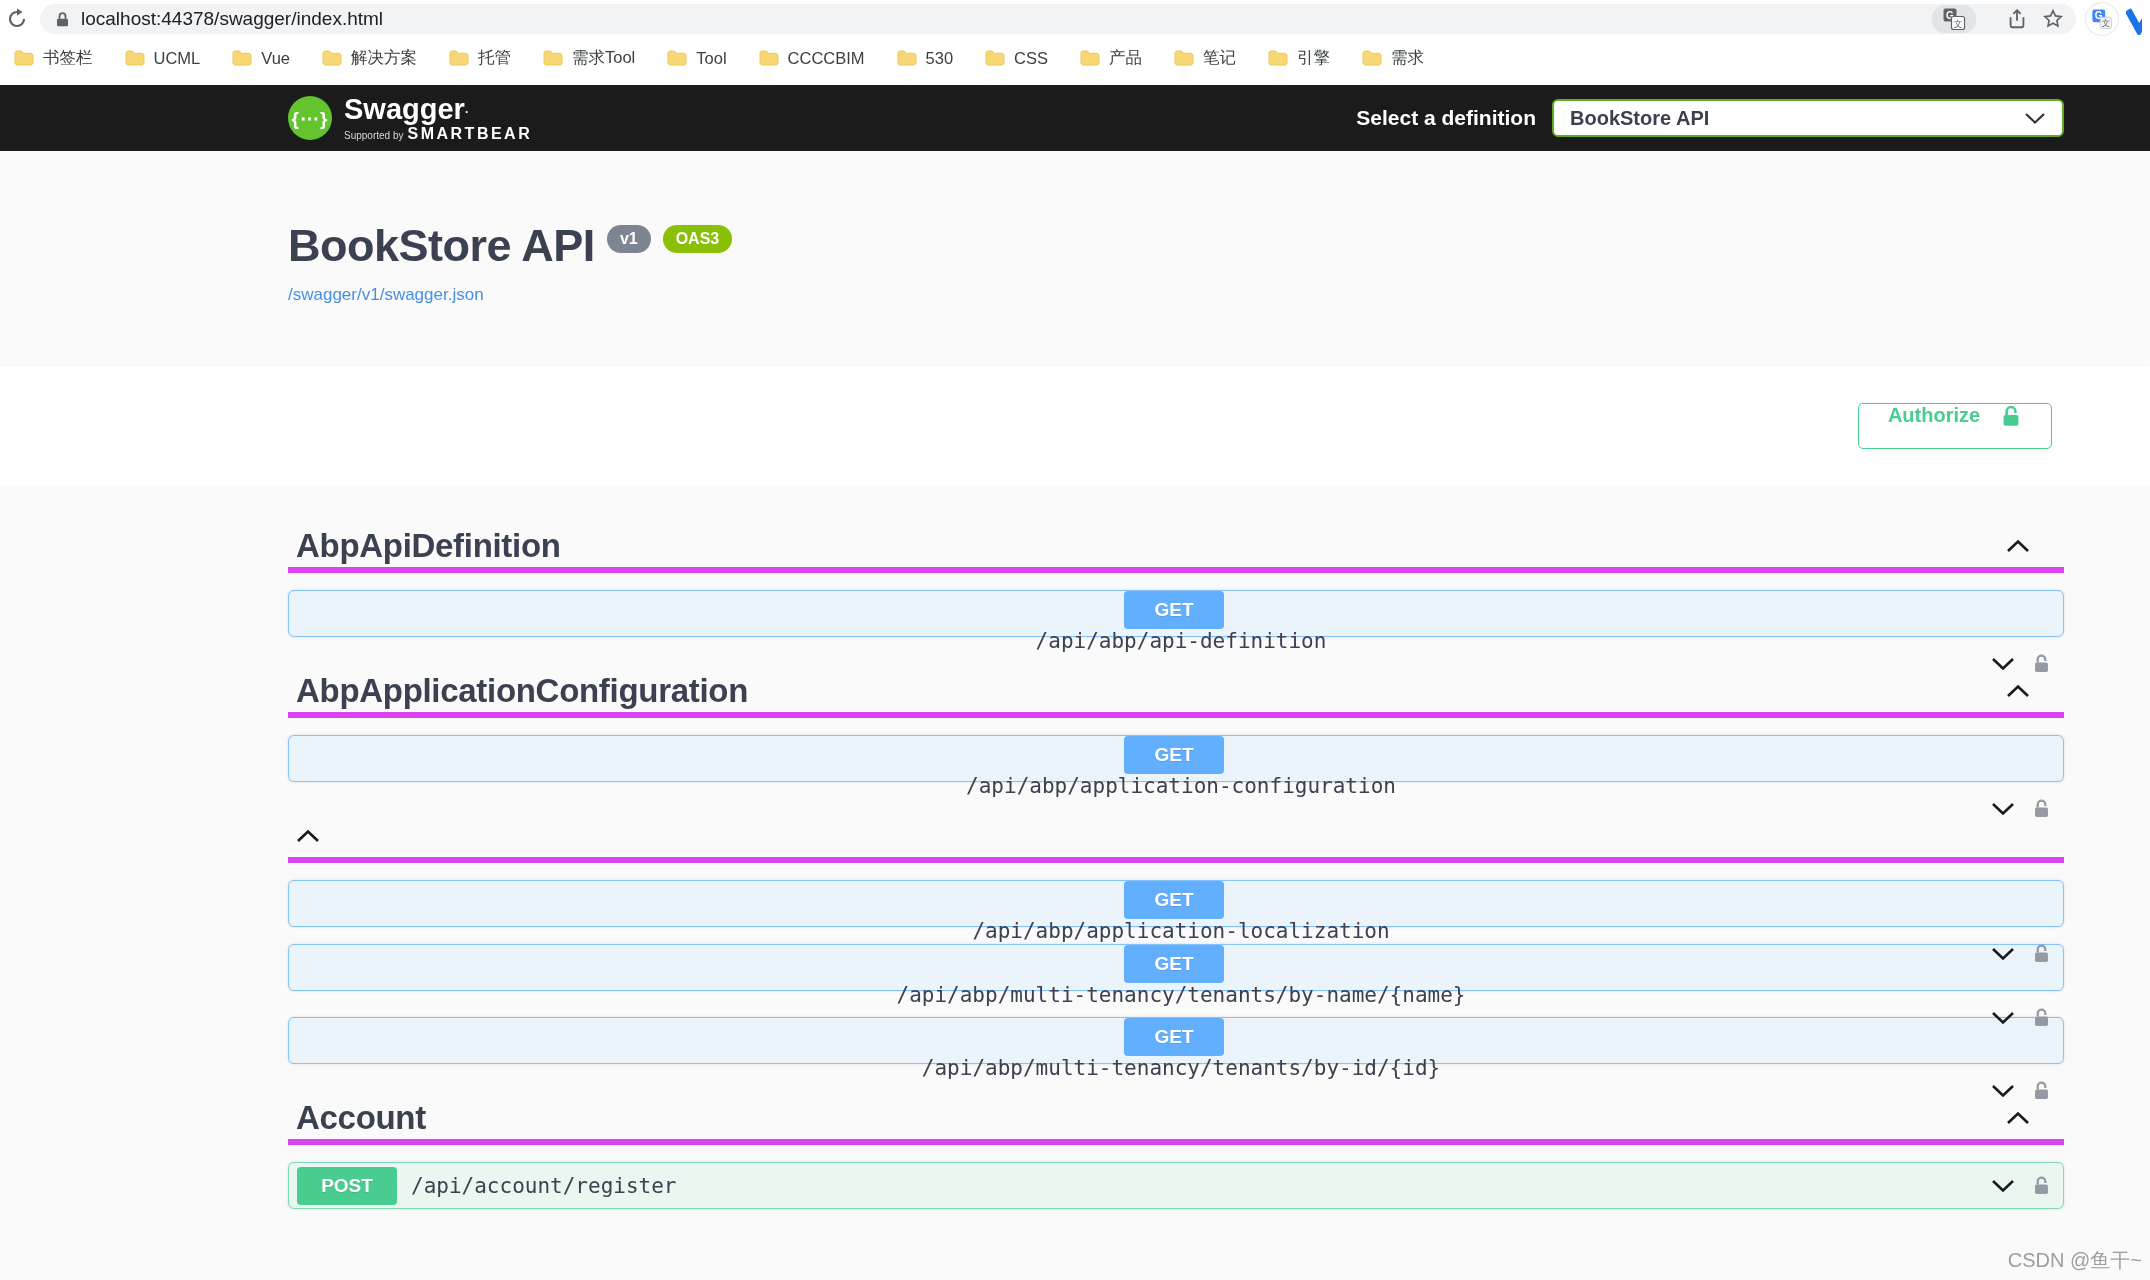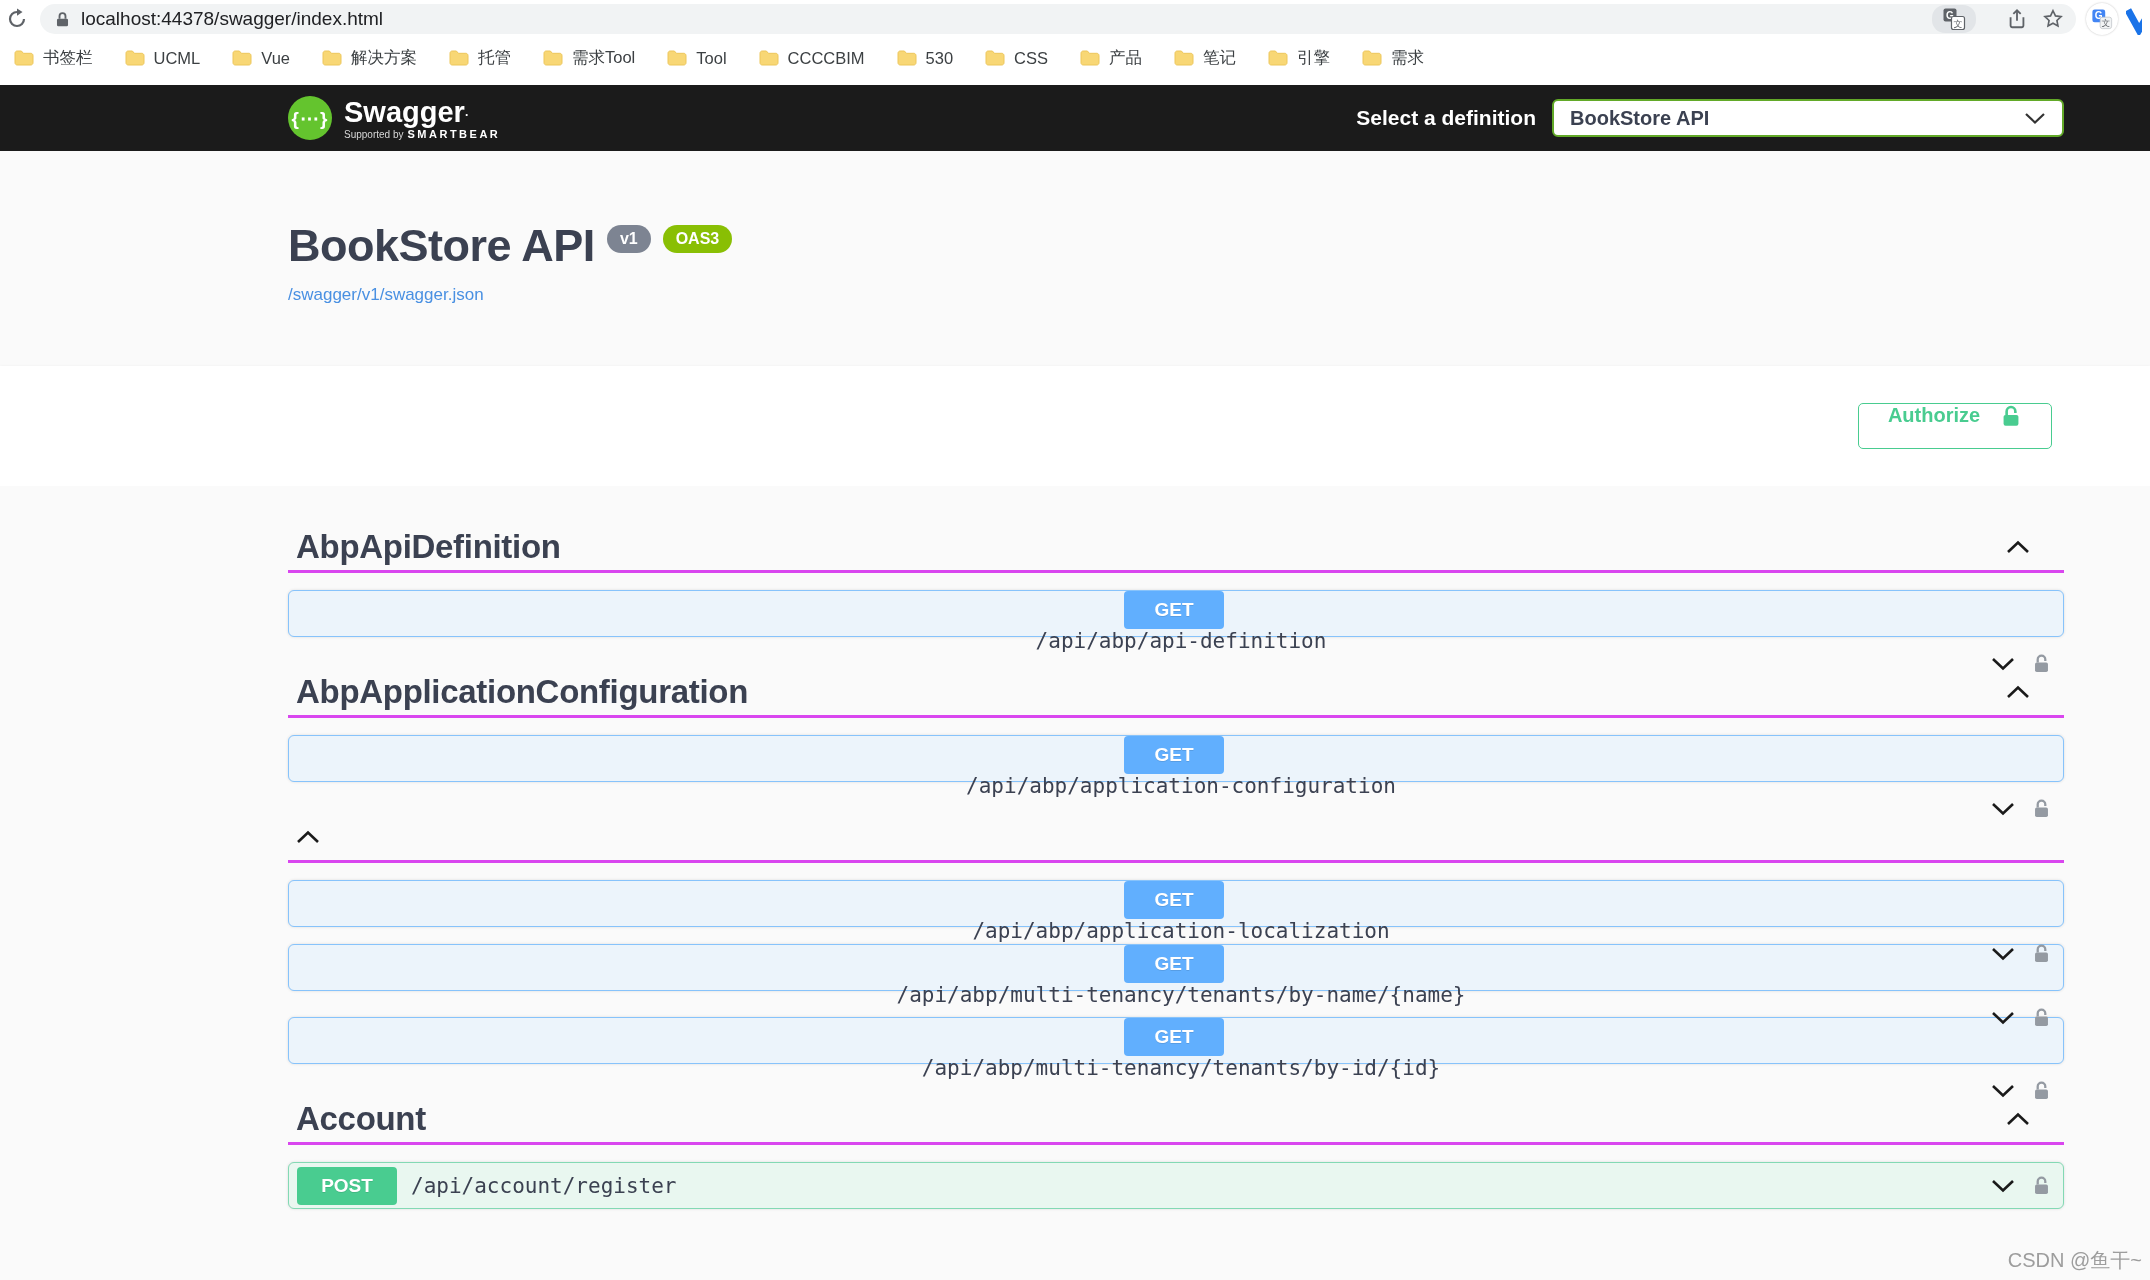--- a/index.html
+++ b/index.html
@@ -33,7 +33,7 @@
   .logo-name { color:#fff; font-size:29px; font-weight:700; line-height:30px; }
   .logo-name::after { content:"."; font-size:12px; vertical-align:bottom; color:#fff; }
   .logo-sub { font-size:10px; color:#d7d7d7; margin-top:1px; }
-  .logo-sub b { color:#fff; letter-spacing:2.5px; font-size:11px; margin-left:4px; }
+  .logo-sub b { color:#fff; letter-spacing:2.5px; font-size:16px; margin-left:4px; }
   .topbar-right { margin-left:auto; display:flex; align-items:center; }
   .select-label { color:#fff; font-size:21px; font-weight:700; margin-right:16px; white-space:nowrap; }
   .definition-select { width:512px; height:38px; background:#fff; border:2px solid #62a928; border-radius:6px; display:flex; align-items:center; padding:0 16px; cursor:pointer; }

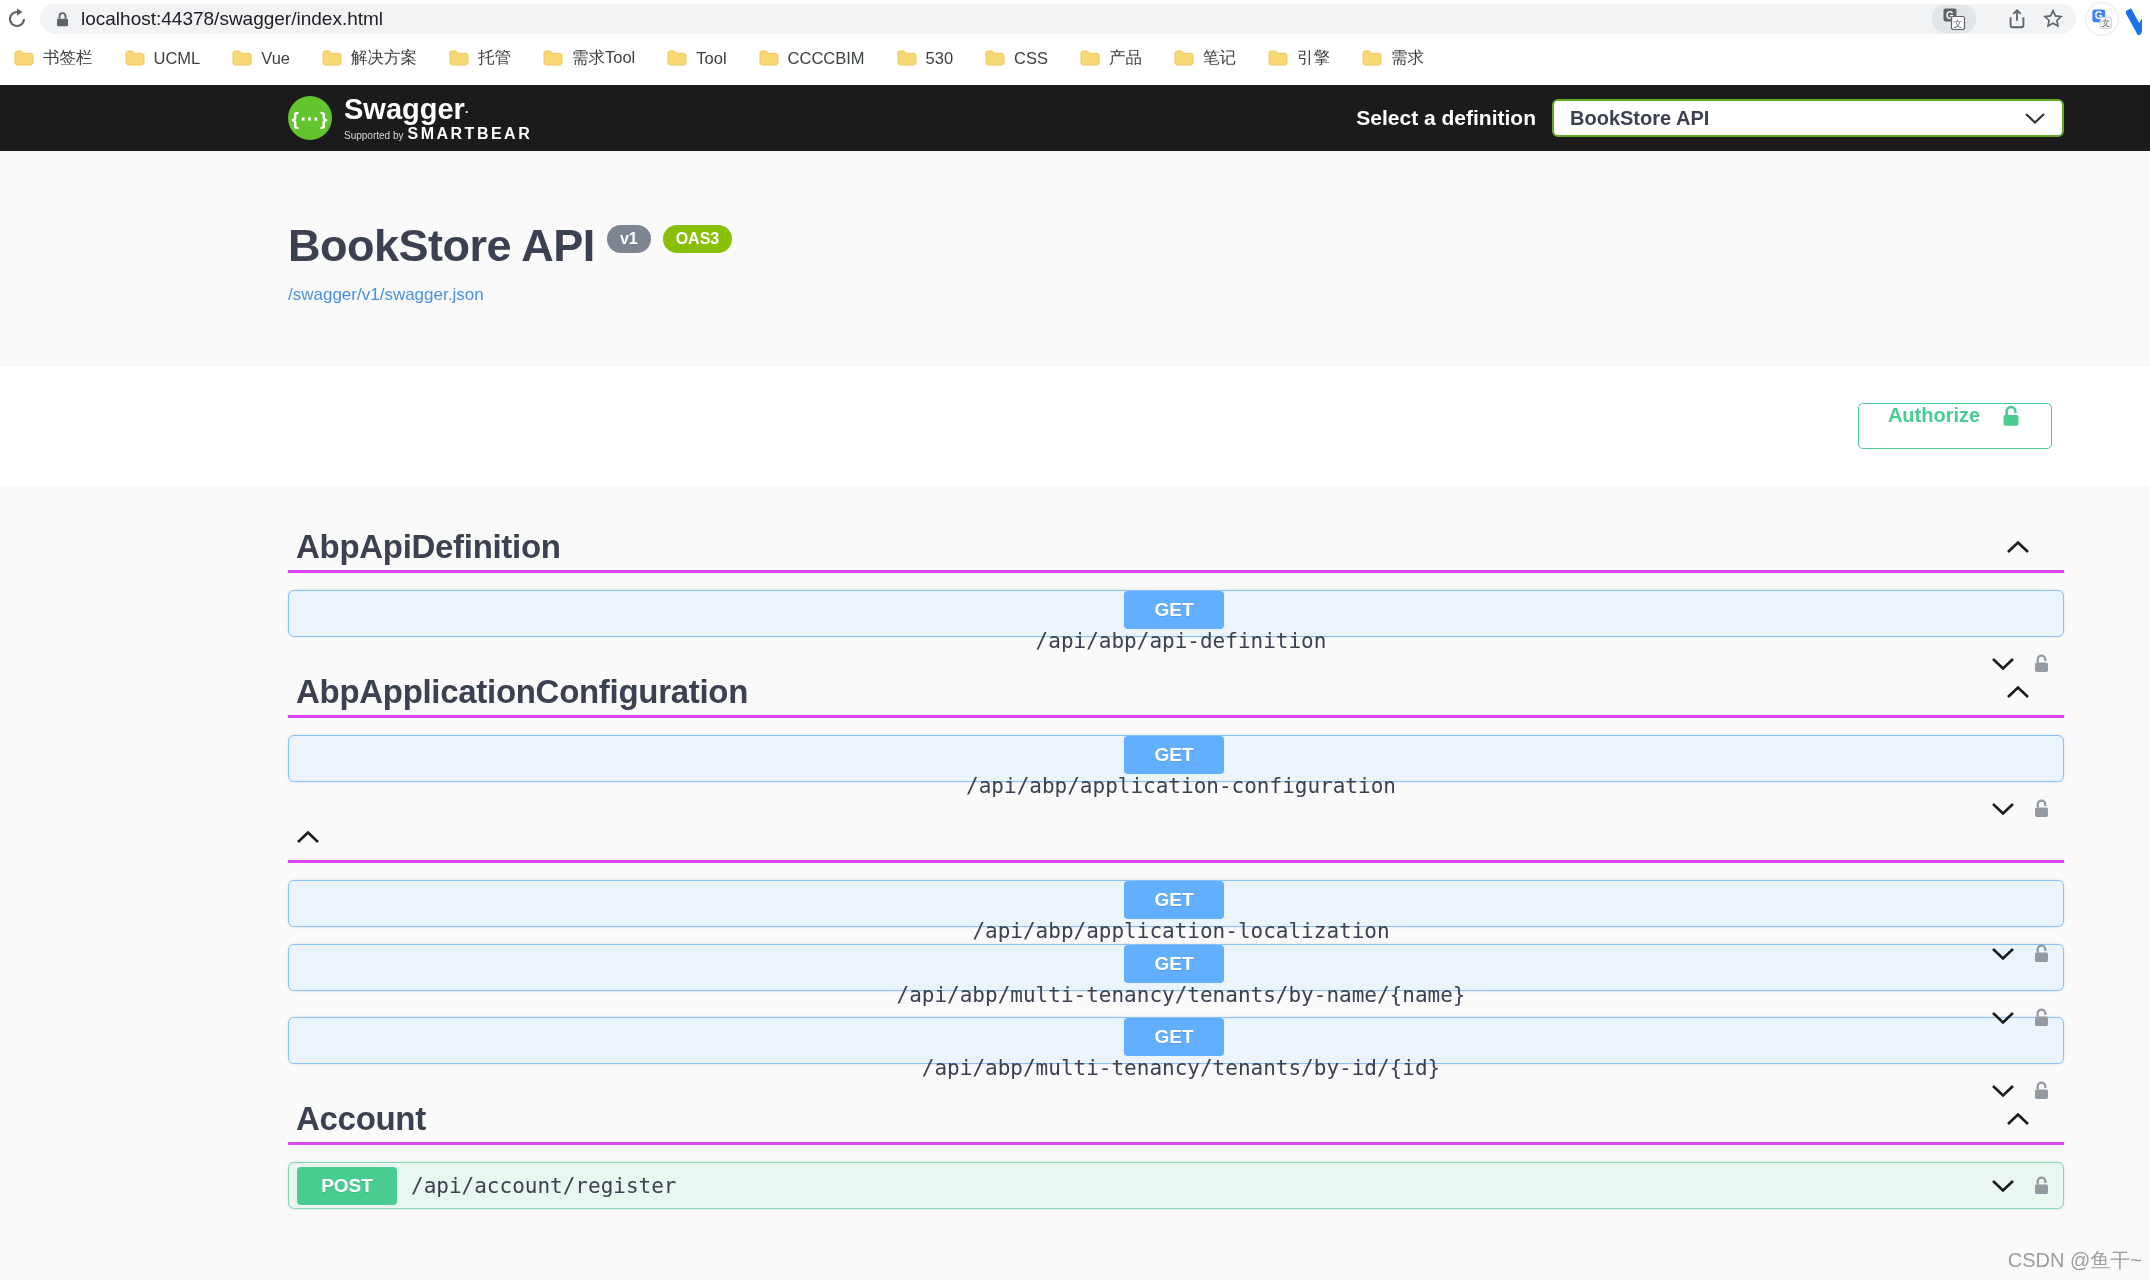--- a/index.html
+++ b/index.html
@@ -56,7 +56,7 @@
 
   
   .main { padding:6px 86px 0 288px; background:#fafafa; }
-  .tag-header { display:flex; align-items:center; justify-content:space-between; height:43px; margin-top:38px; border-bottom:3px solid #d946ef; padding:0 34px 6px 8px; cursor:pointer; }
+  .tag-header { display:flex; align-items:center; justify-content:space-between; height:43px; margin-top:38px; border-bottom:6px solid #d946ef; padding:0 34px 6px 8px; cursor:pointer; }
   .tag-header h4 { font-size:33px; font-weight:700; color:#3b4151; letter-spacing:-0.3px; }
   .opblock { height:47px; margin-top:17px; border-radius:6px; display:flex; align-items:center; padding:0 12px 0 8px; box-shadow:0 0 3px rgba(0,0,0,.12); cursor:pointer; }
   .opblock + .opblock { margin-top:26px; }

